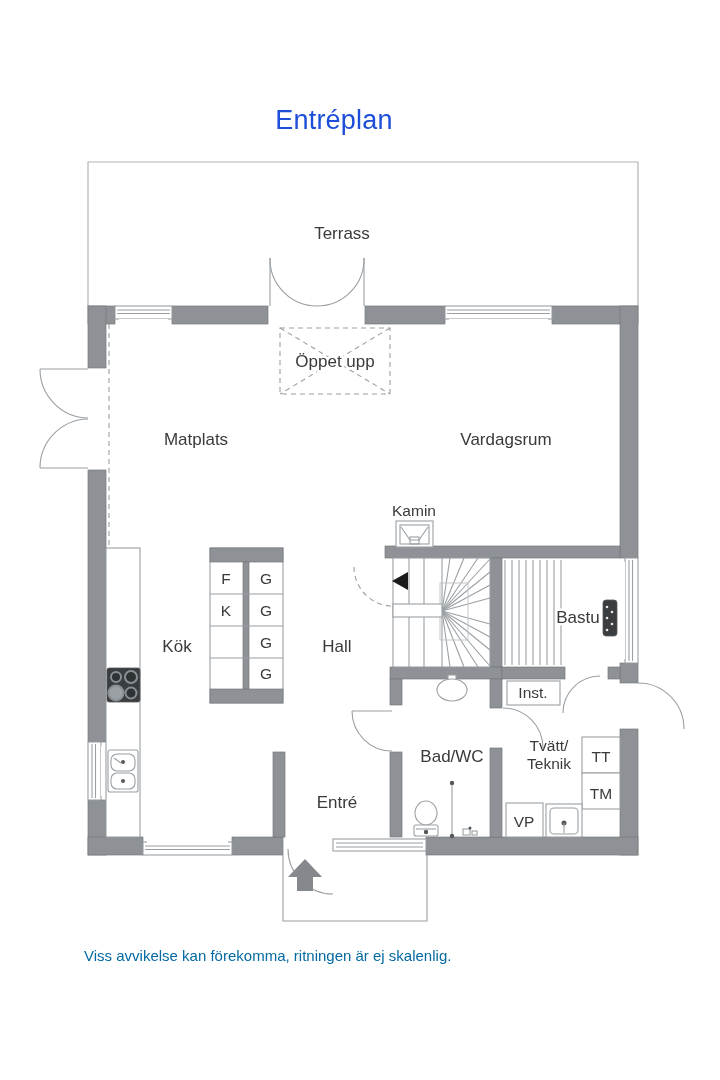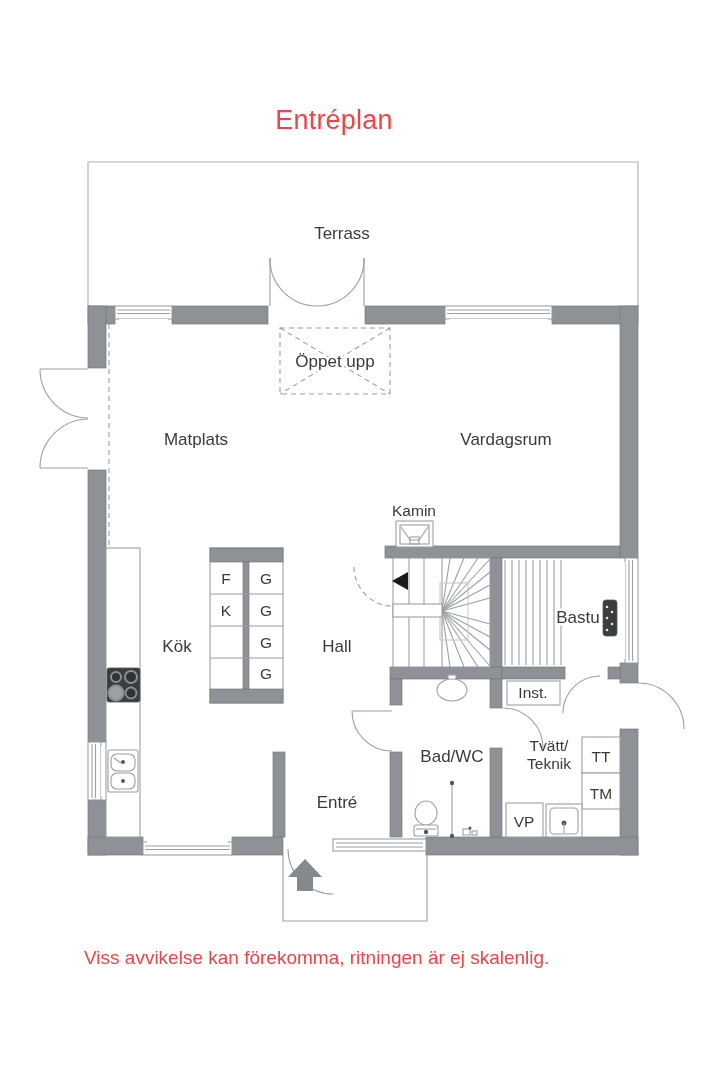--- a/index.html
+++ b/index.html
@@ -9,7 +9,7 @@
   .page{position:relative;width:720px;height:1080px;background:#ffffff;overflow:hidden;
         font-family:"Liberation Sans",sans-serif;}
   .title{position:absolute;top:105px;left:0;width:668px;text-align:center;
-         font-size:27px;font-weight:500;color:#ef4444;letter-spacing:.2px;}
+         font-size:27px;font-weight:500;color:#1d4ed8;letter-spacing:.2px;}
   .footer{position:absolute;top:947px;left:84px;font-size:19px;color:#ef4444;text-align:right;}
   svg{position:absolute;top:0;left:0;}
   .wall{fill:var(--wall);stroke:var(--wall-edge);stroke-width:.7;}

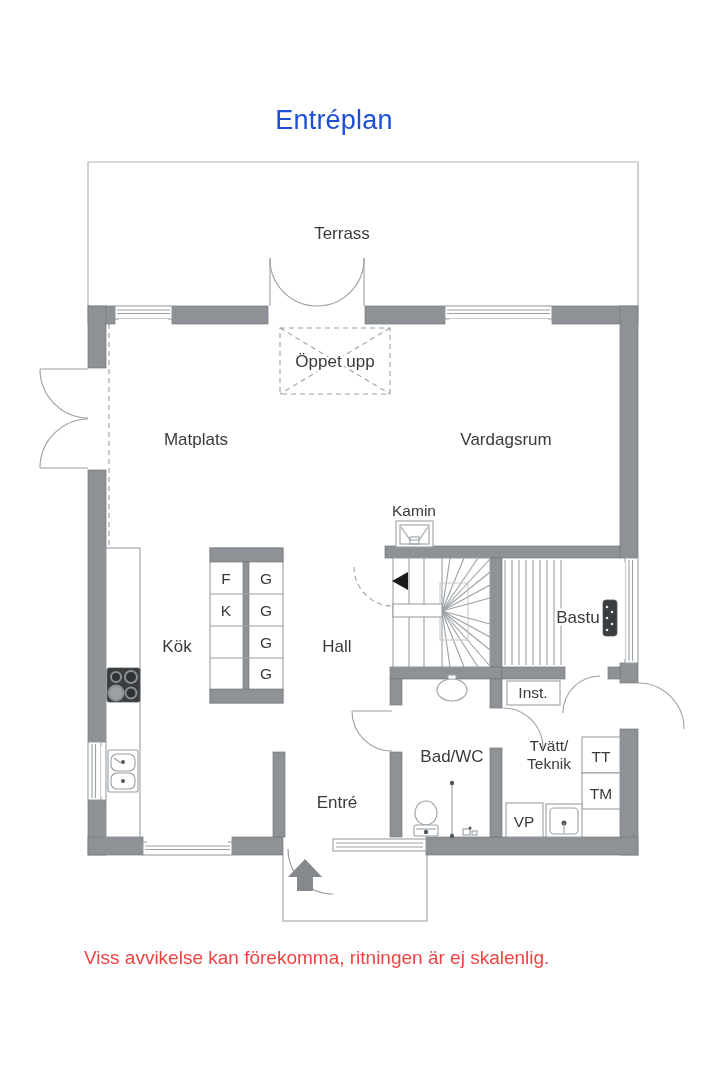--- a/index.html
+++ b/index.html
@@ -10,7 +10,7 @@
         font-family:"Liberation Sans",sans-serif;}
   .title{position:absolute;top:105px;left:0;width:668px;text-align:center;
          font-size:27px;font-weight:500;color:#1d4ed8;letter-spacing:.2px;}
-  .footer{position:absolute;top:947px;left:84px;font-size:19px;color:#ef4444;text-align:right;}
+  .footer{position:absolute;top:947px;left:84px;font-size:15px;color:#0369a1;text-align:right;}
   svg{position:absolute;top:0;left:0;}
   .wall{fill:var(--wall);stroke:var(--wall-edge);stroke-width:.7;}
   .thin{fill:none;stroke:var(--line);stroke-width:1.1;}

